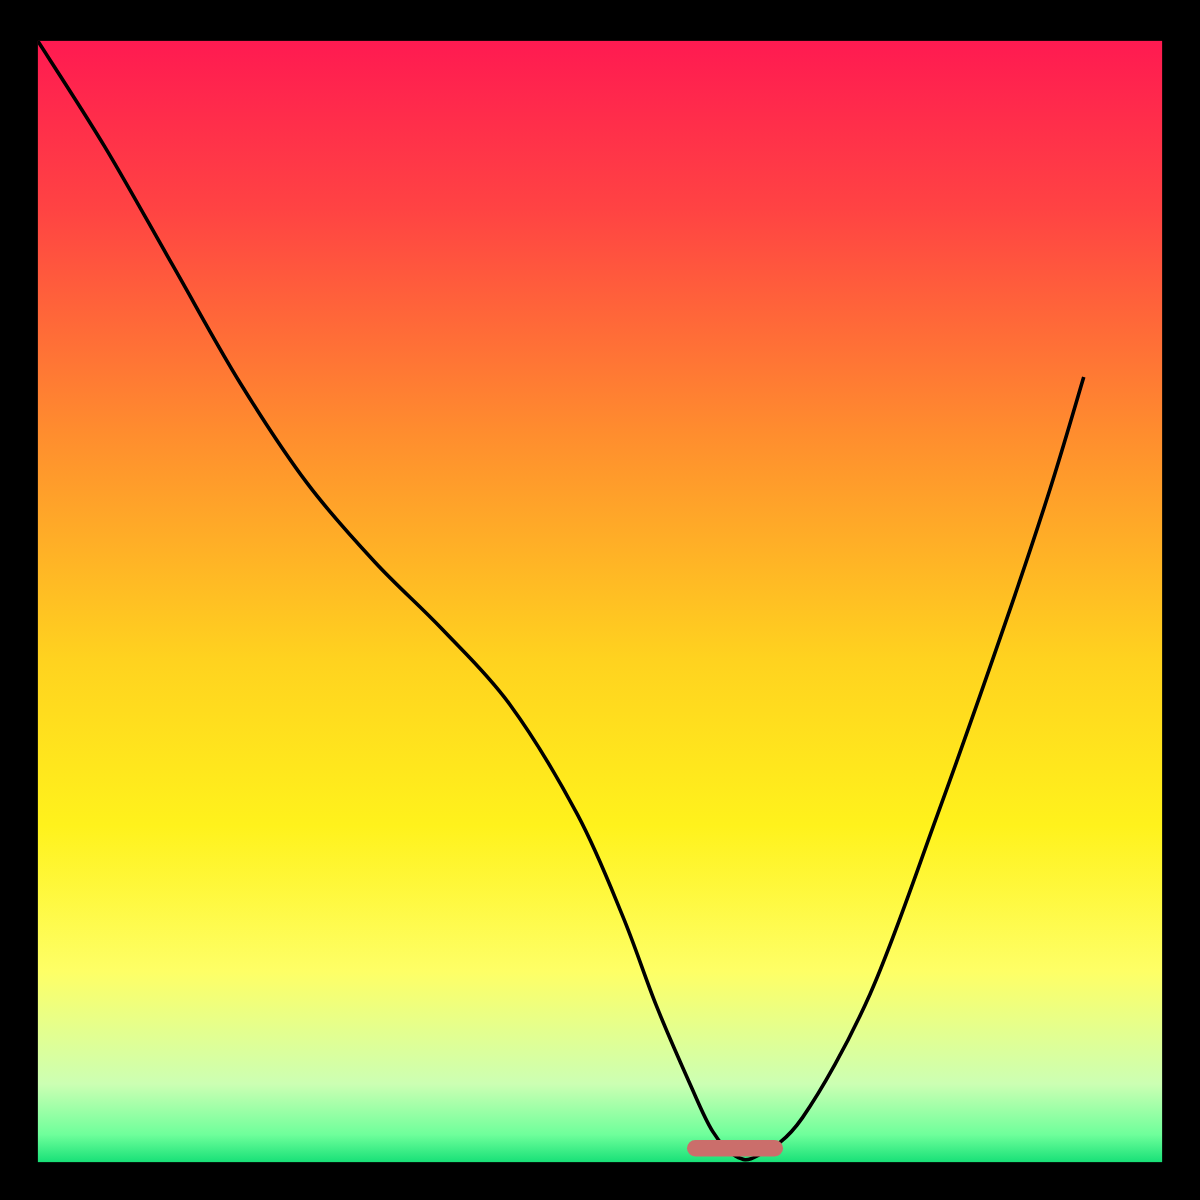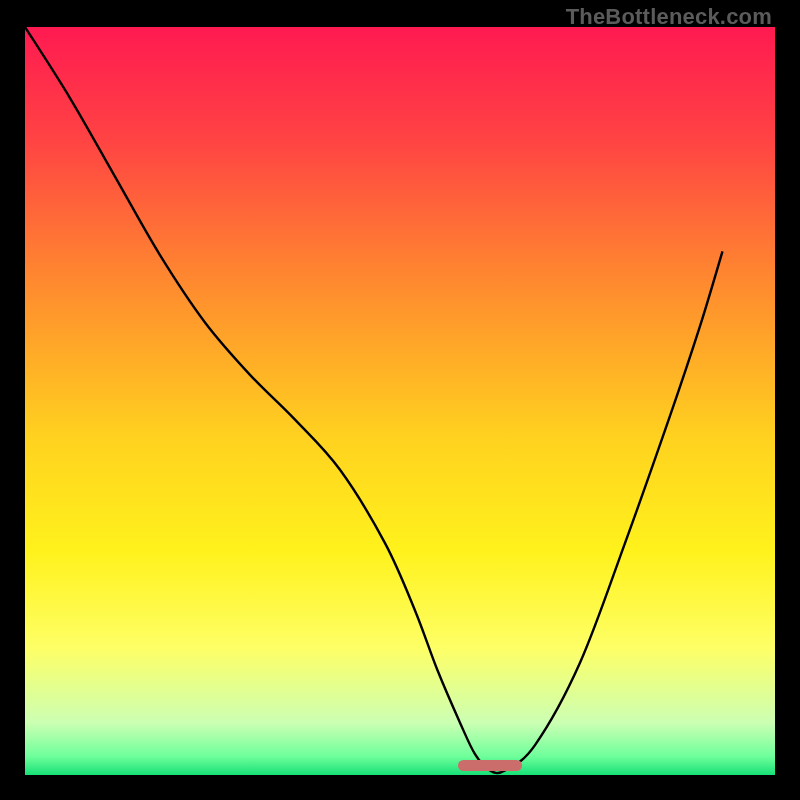--- a/index.html
+++ b/index.html
@@ -60,7 +60,6 @@
 <body>
 
 <div class="frame">
-  <div class="watermark">TheBottleneck.com</div>
   <div class="plot-area">
     <svg class="gradient" viewBox="0 0 100 100" preserveAspectRatio="none">
       <defs>

